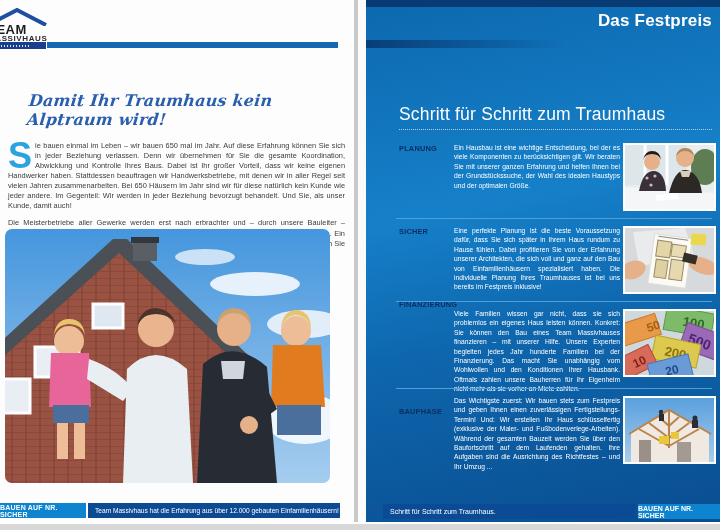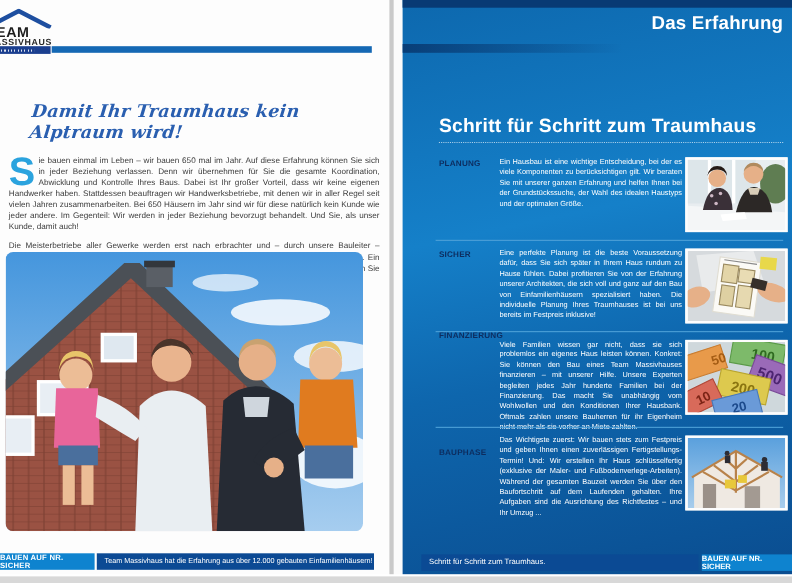--- a/index.html
+++ b/index.html
@@ -150,7 +150,7 @@
   <div class="right-page">
     <div class="rp-topstrip"></div>
     <div class="rp-band"></div>
-    <div class="rp-header">Das Erfahrung</div>
+    <div class="rp-header">Das Festpreis</div>
     <div class="rp-title">Schritt für Schritt zum Traumhaus</div>
     <div class="rp-dotted"></div>
 

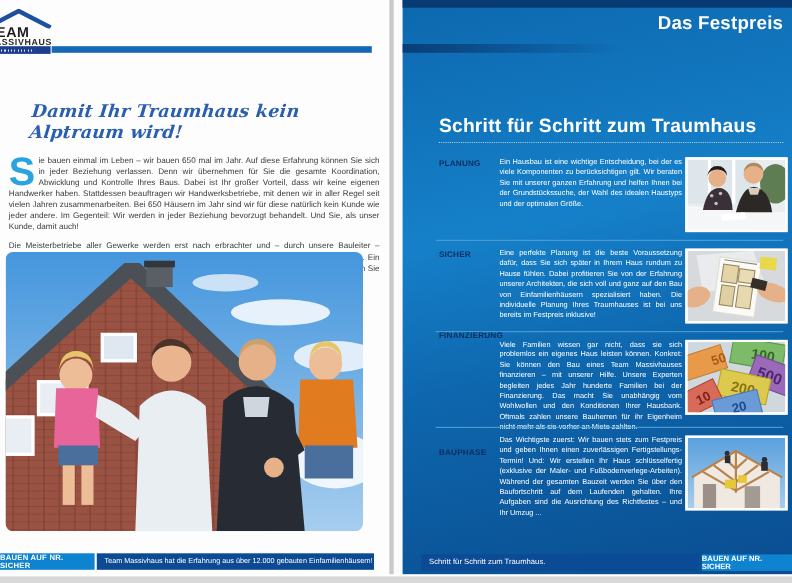--- a/index.html
+++ b/index.html
@@ -47,7 +47,7 @@
   .rp-band { position:absolute; left:0; top:40px; width:200px; height:8px;
              background:linear-gradient(90deg, rgba(7,50,104,.8), rgba(7,50,104,0)); }
   .rp-header { position:absolute; right:8px; top:11px; font-size:17px; font-weight:bold; color:#fff; letter-spacing:.2px; }
-  .rp-title { position:absolute; left:33px; top:104px; font-size:17.5px; font-weight:bold; color:#fff; letter-spacing:.2px; }
+  .rp-title { position:absolute; left:33px; top:104px; font-size:17.5px; font-weight:normal; color:#fff; letter-spacing:.2px; }
   .rp-dotted { position:absolute; left:33px; right:8px; top:129px; border-top:1.5px dotted rgba(255,255,255,.65); }
 
   .section-label { position:absolute; left:33px; width:56px; font-size:7.4px; font-weight:bold; color:#0d2c5e; letter-spacing:.2px; }

